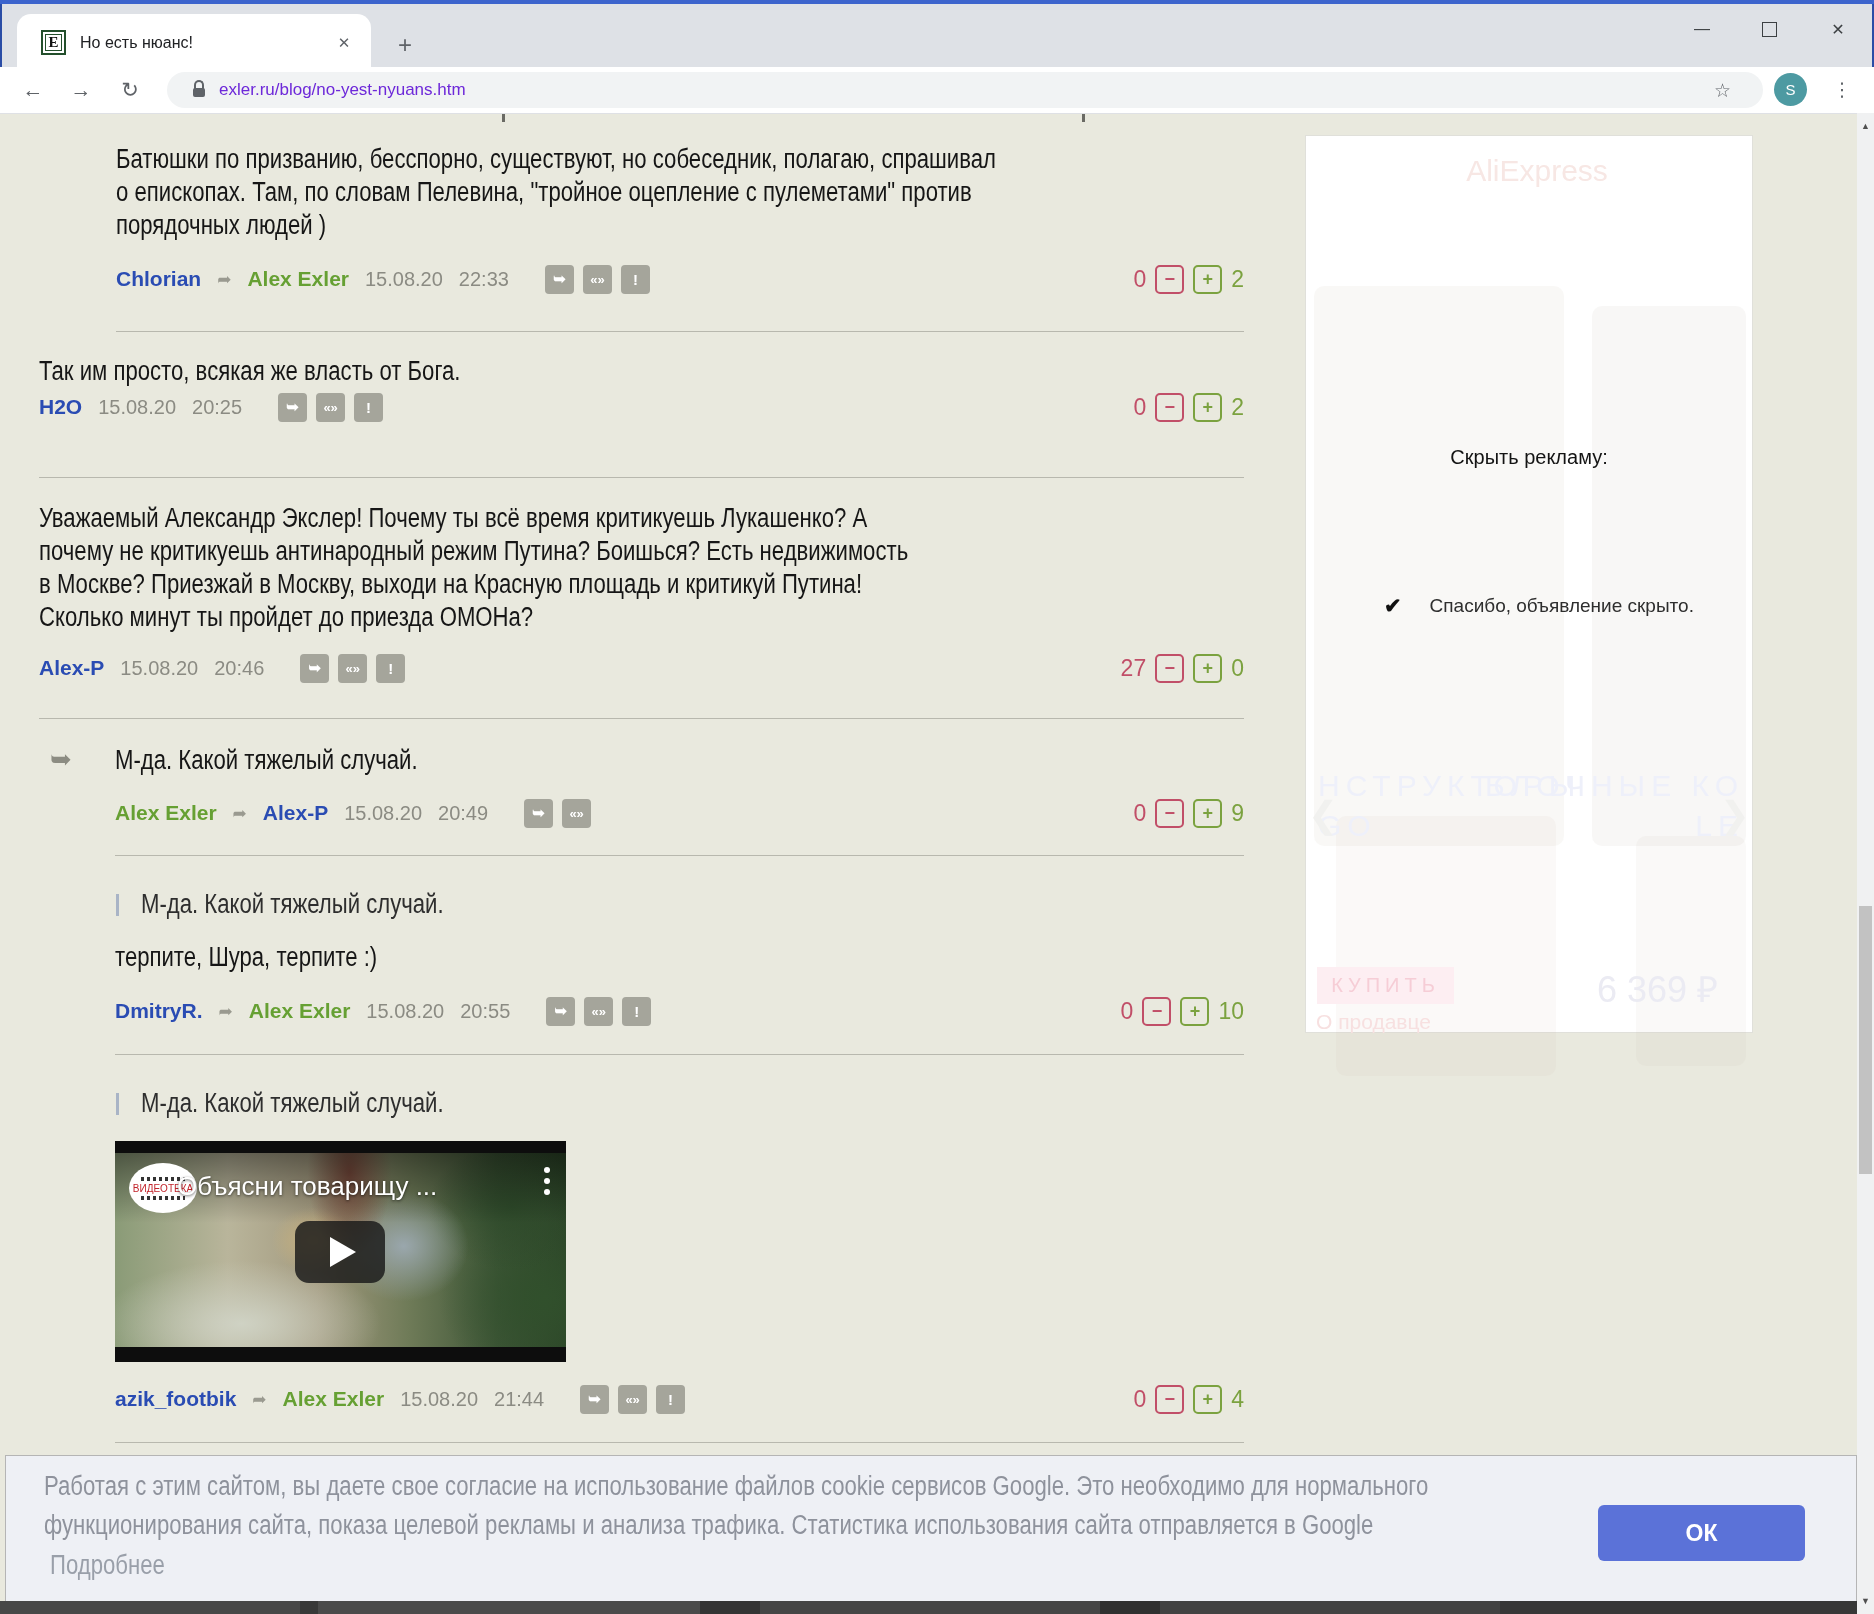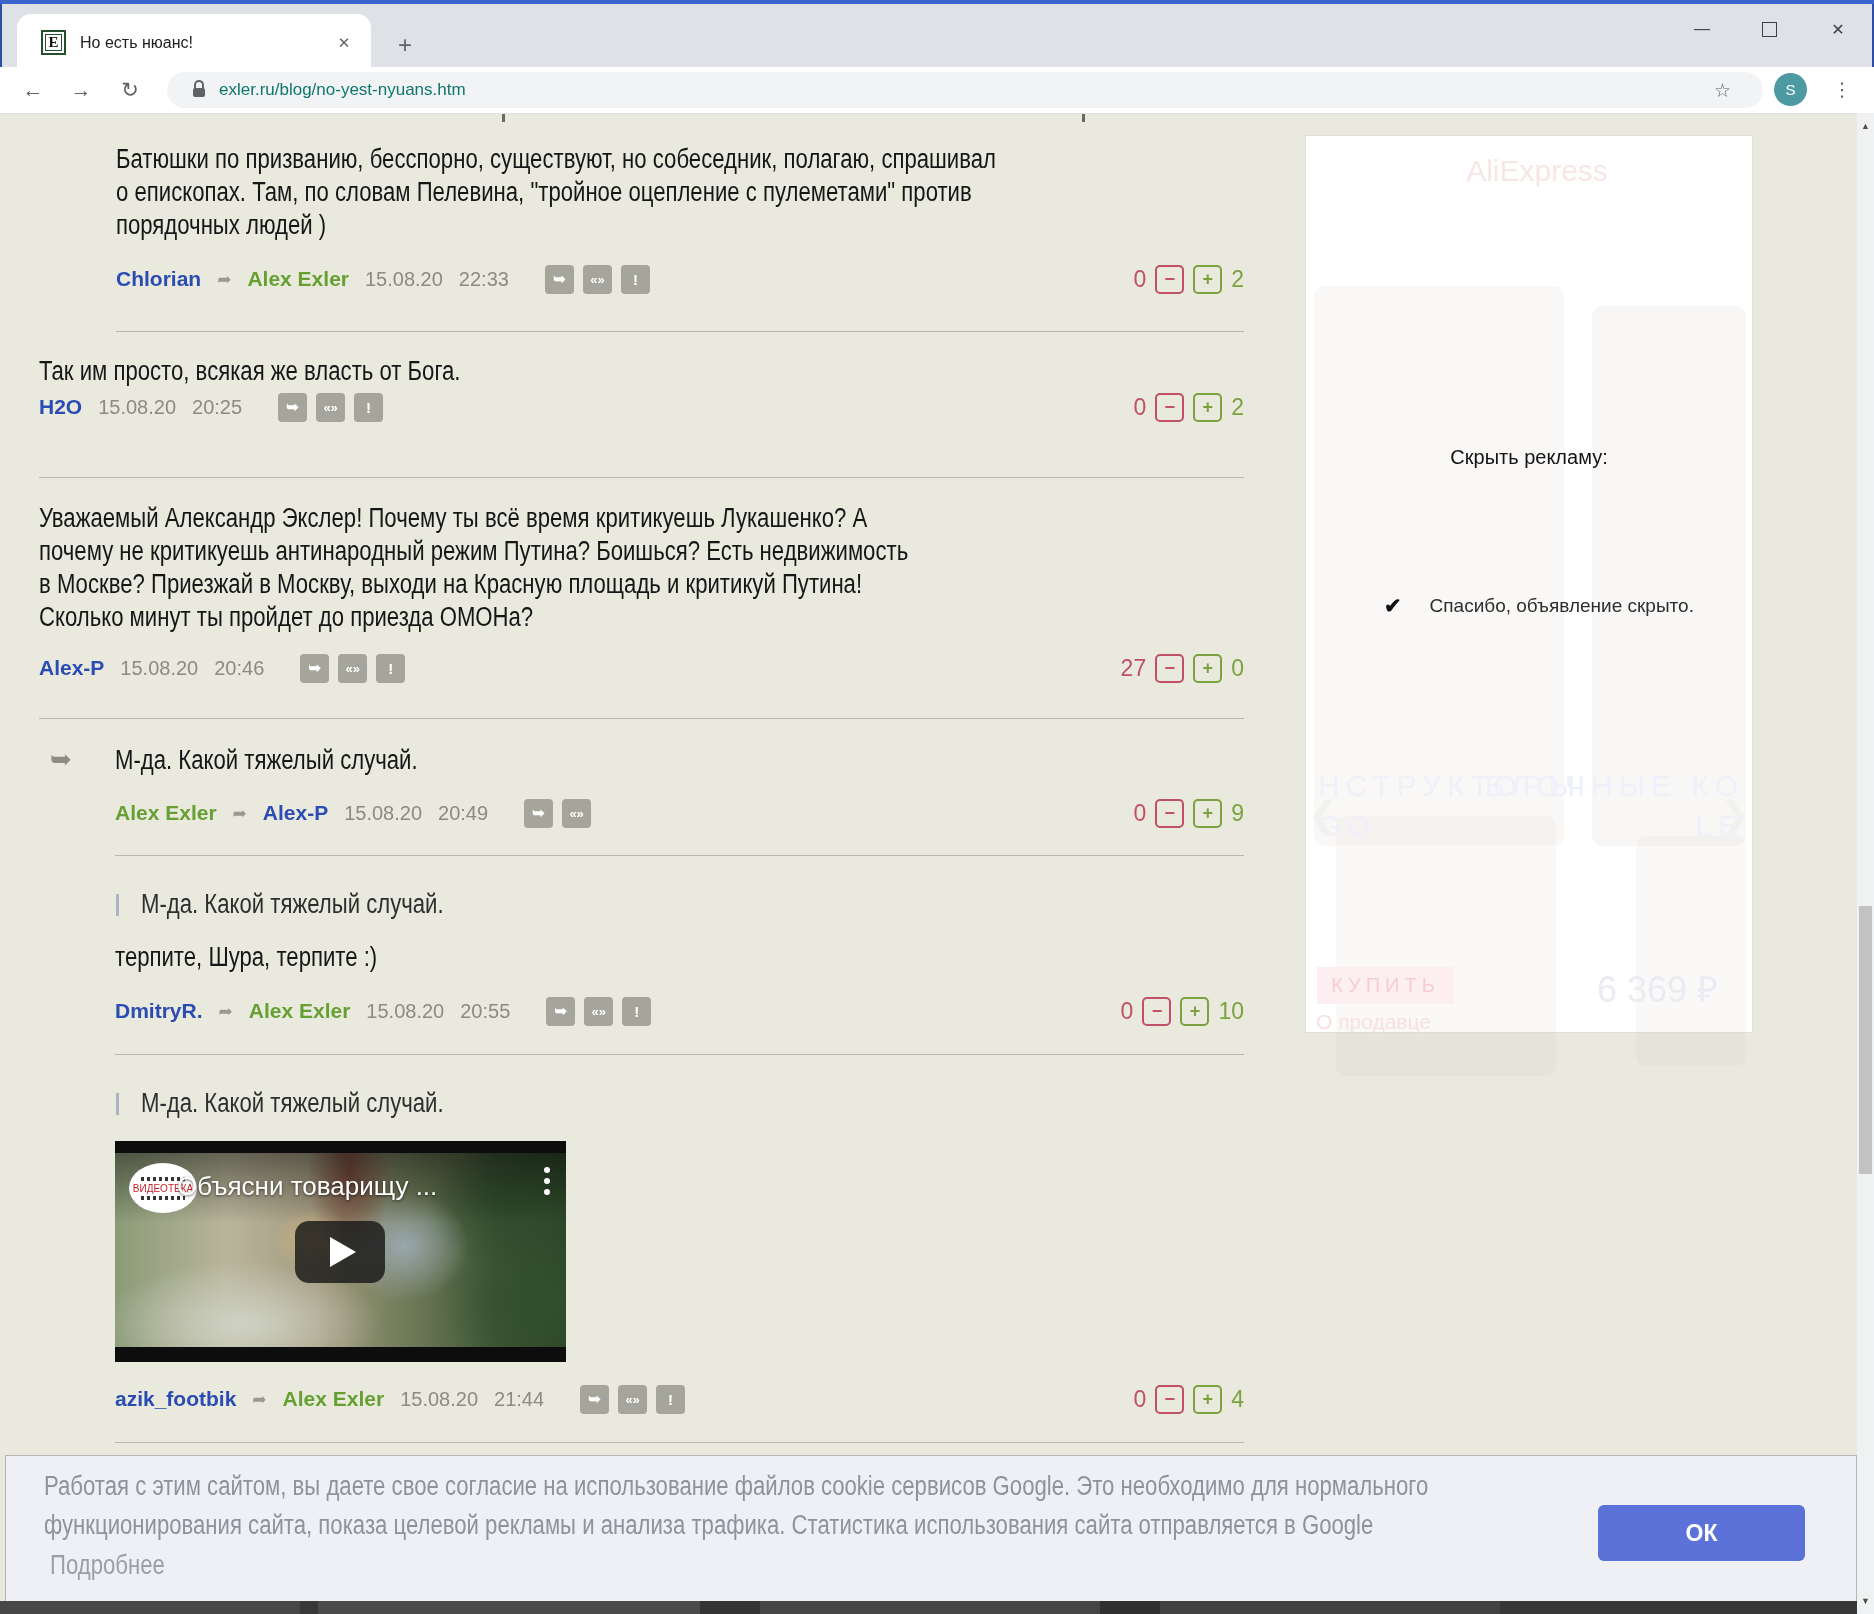--- a/index.html
+++ b/index.html
@@ -20,7 +20,7 @@
   .pill{position:absolute;left:167px;top:5px;width:1596px;height:36px;border-radius:18px;background:#f1f3f4;display:flex;align-items:center;}
   .lock{width:12px;height:9px;background:#5f6368;border-radius:2px;position:relative;margin-left:26px;margin-top:4px;}
   .lock::before{content:"";position:absolute;width:6px;height:7px;border:2px solid #5f6368;border-bottom:none;border-radius:5px 5px 0 0;left:1px;top:-8px;}
-  .url{margin-left:14px;font-size:17px;color:#0f766e;}
+  .url{margin-left:14px;font-size:17px;color:#6d28d9;}
   .star{position:absolute;right:32px;top:7px;font-size:19px;color:#5f6368;}
   .avatar{position:absolute;left:1774px;top:6px;width:33px;height:33px;border-radius:50%;background:#4d9aa2;color:#fff;font-size:15px;display:flex;align-items:center;justify-content:center;}
   .menudots{position:absolute;left:1830px;top:7px;width:24px;height:30px;color:#5f6368;font-size:19px;display:flex;align-items:center;justify-content:center;}

